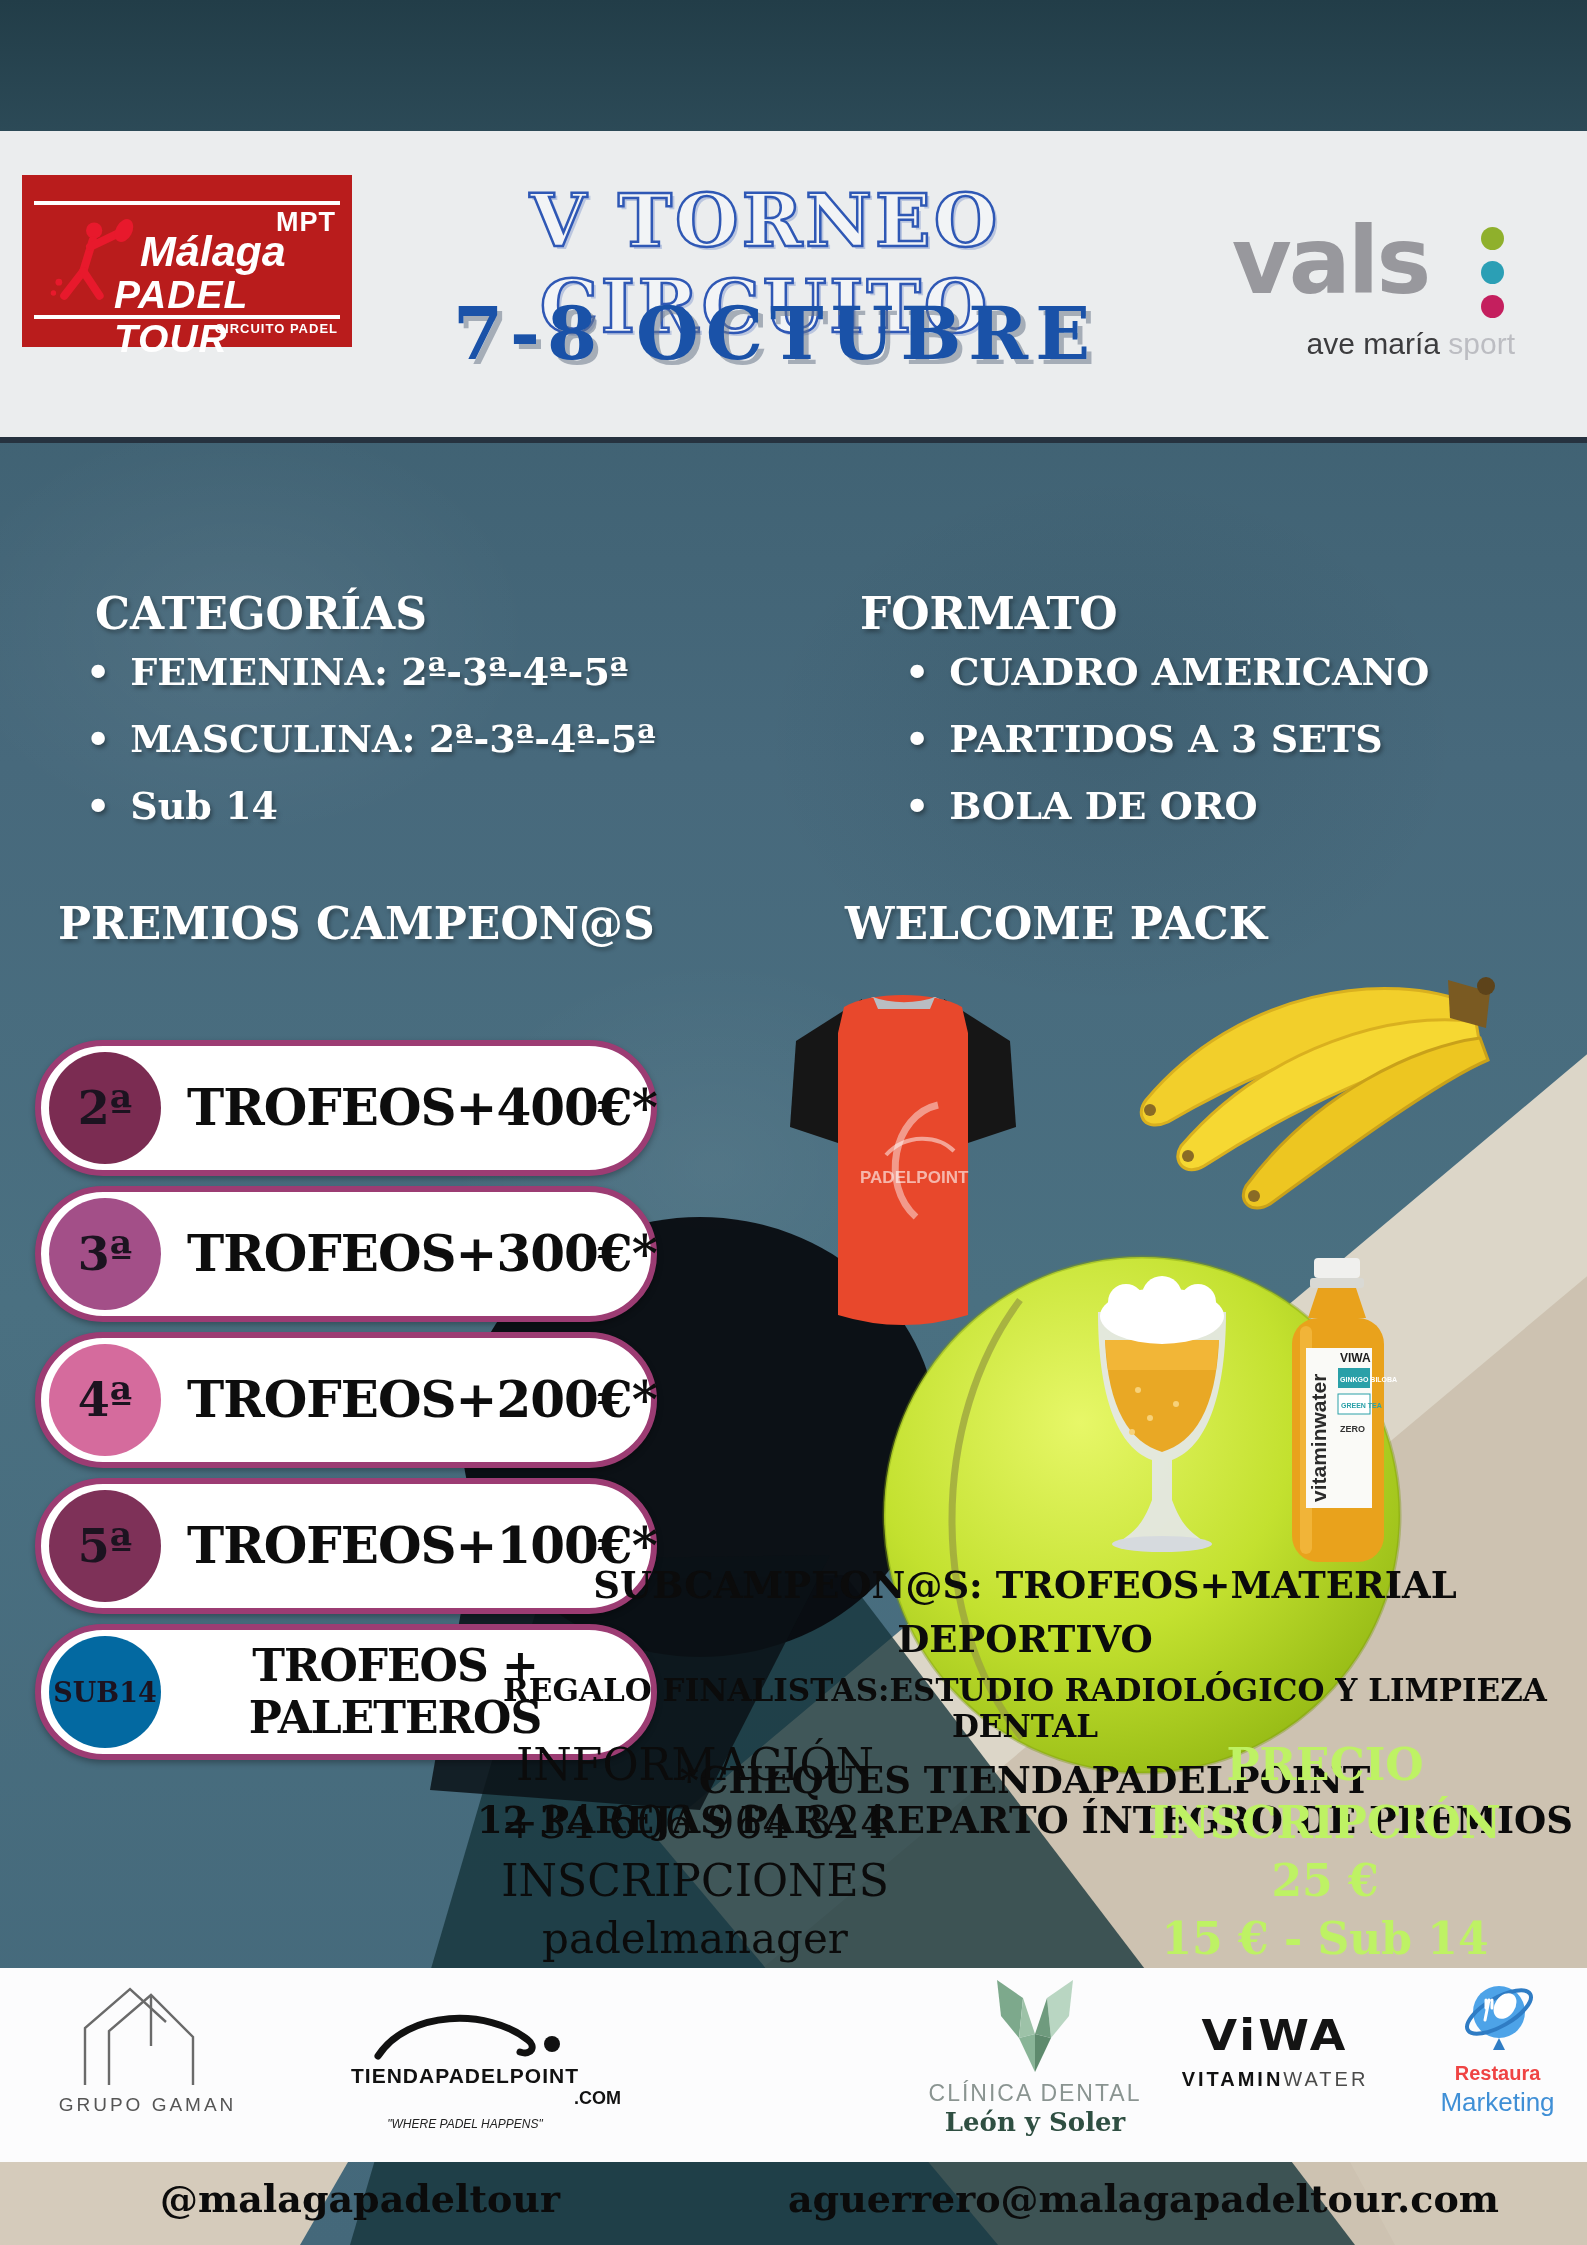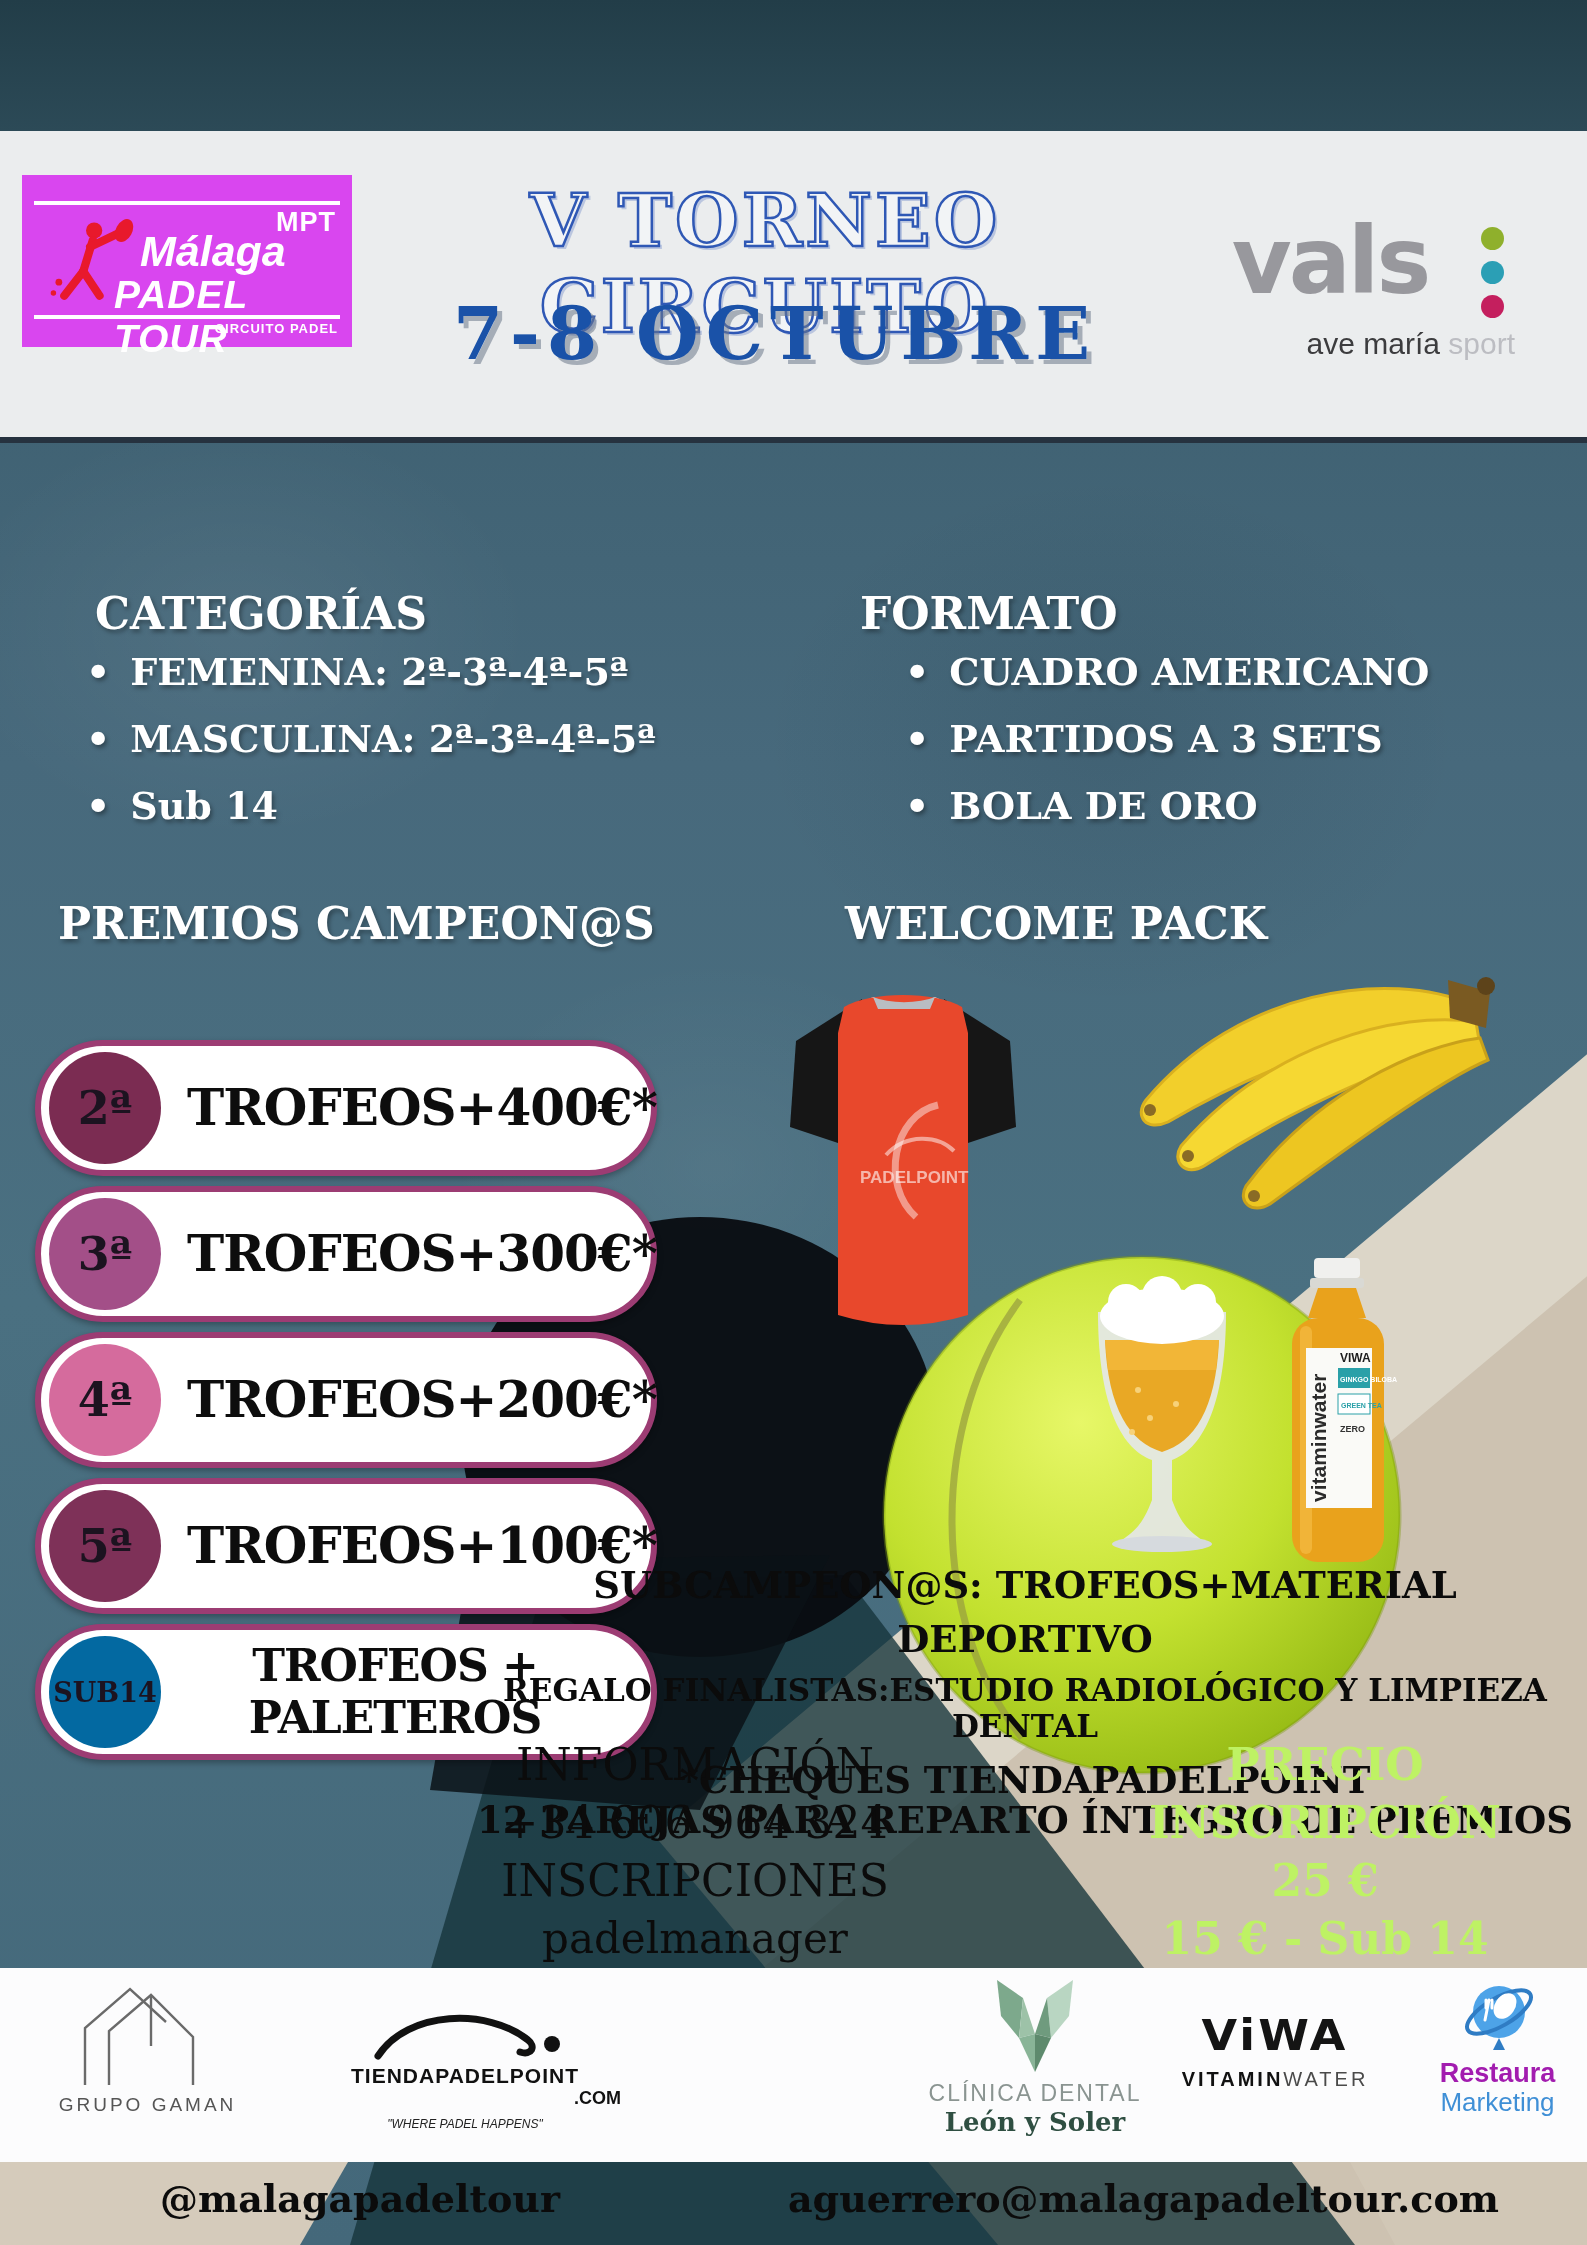--- a/index.html
+++ b/index.html
@@ -20,7 +20,7 @@
   .header-band{position:absolute;left:0;top:131px;width:1587px;height:306px;
     background:#ebedee;border-bottom:6px solid #26323f;}
   .mpt-logo{position:absolute;left:22px;top:44px;width:330px;height:172px;
-    background:#d946ef;color:#fff;}
+    background:#b91c1c;color:#fff;}
   .mpt-line{position:absolute;left:12px;right:12px;height:4px;background:#fff;}
   .mpt-mpt{position:absolute;right:16px;top:32px;font-family:"Liberation Sans",sans-serif;
     font-weight:bold;font-size:27px;letter-spacing:1px;}

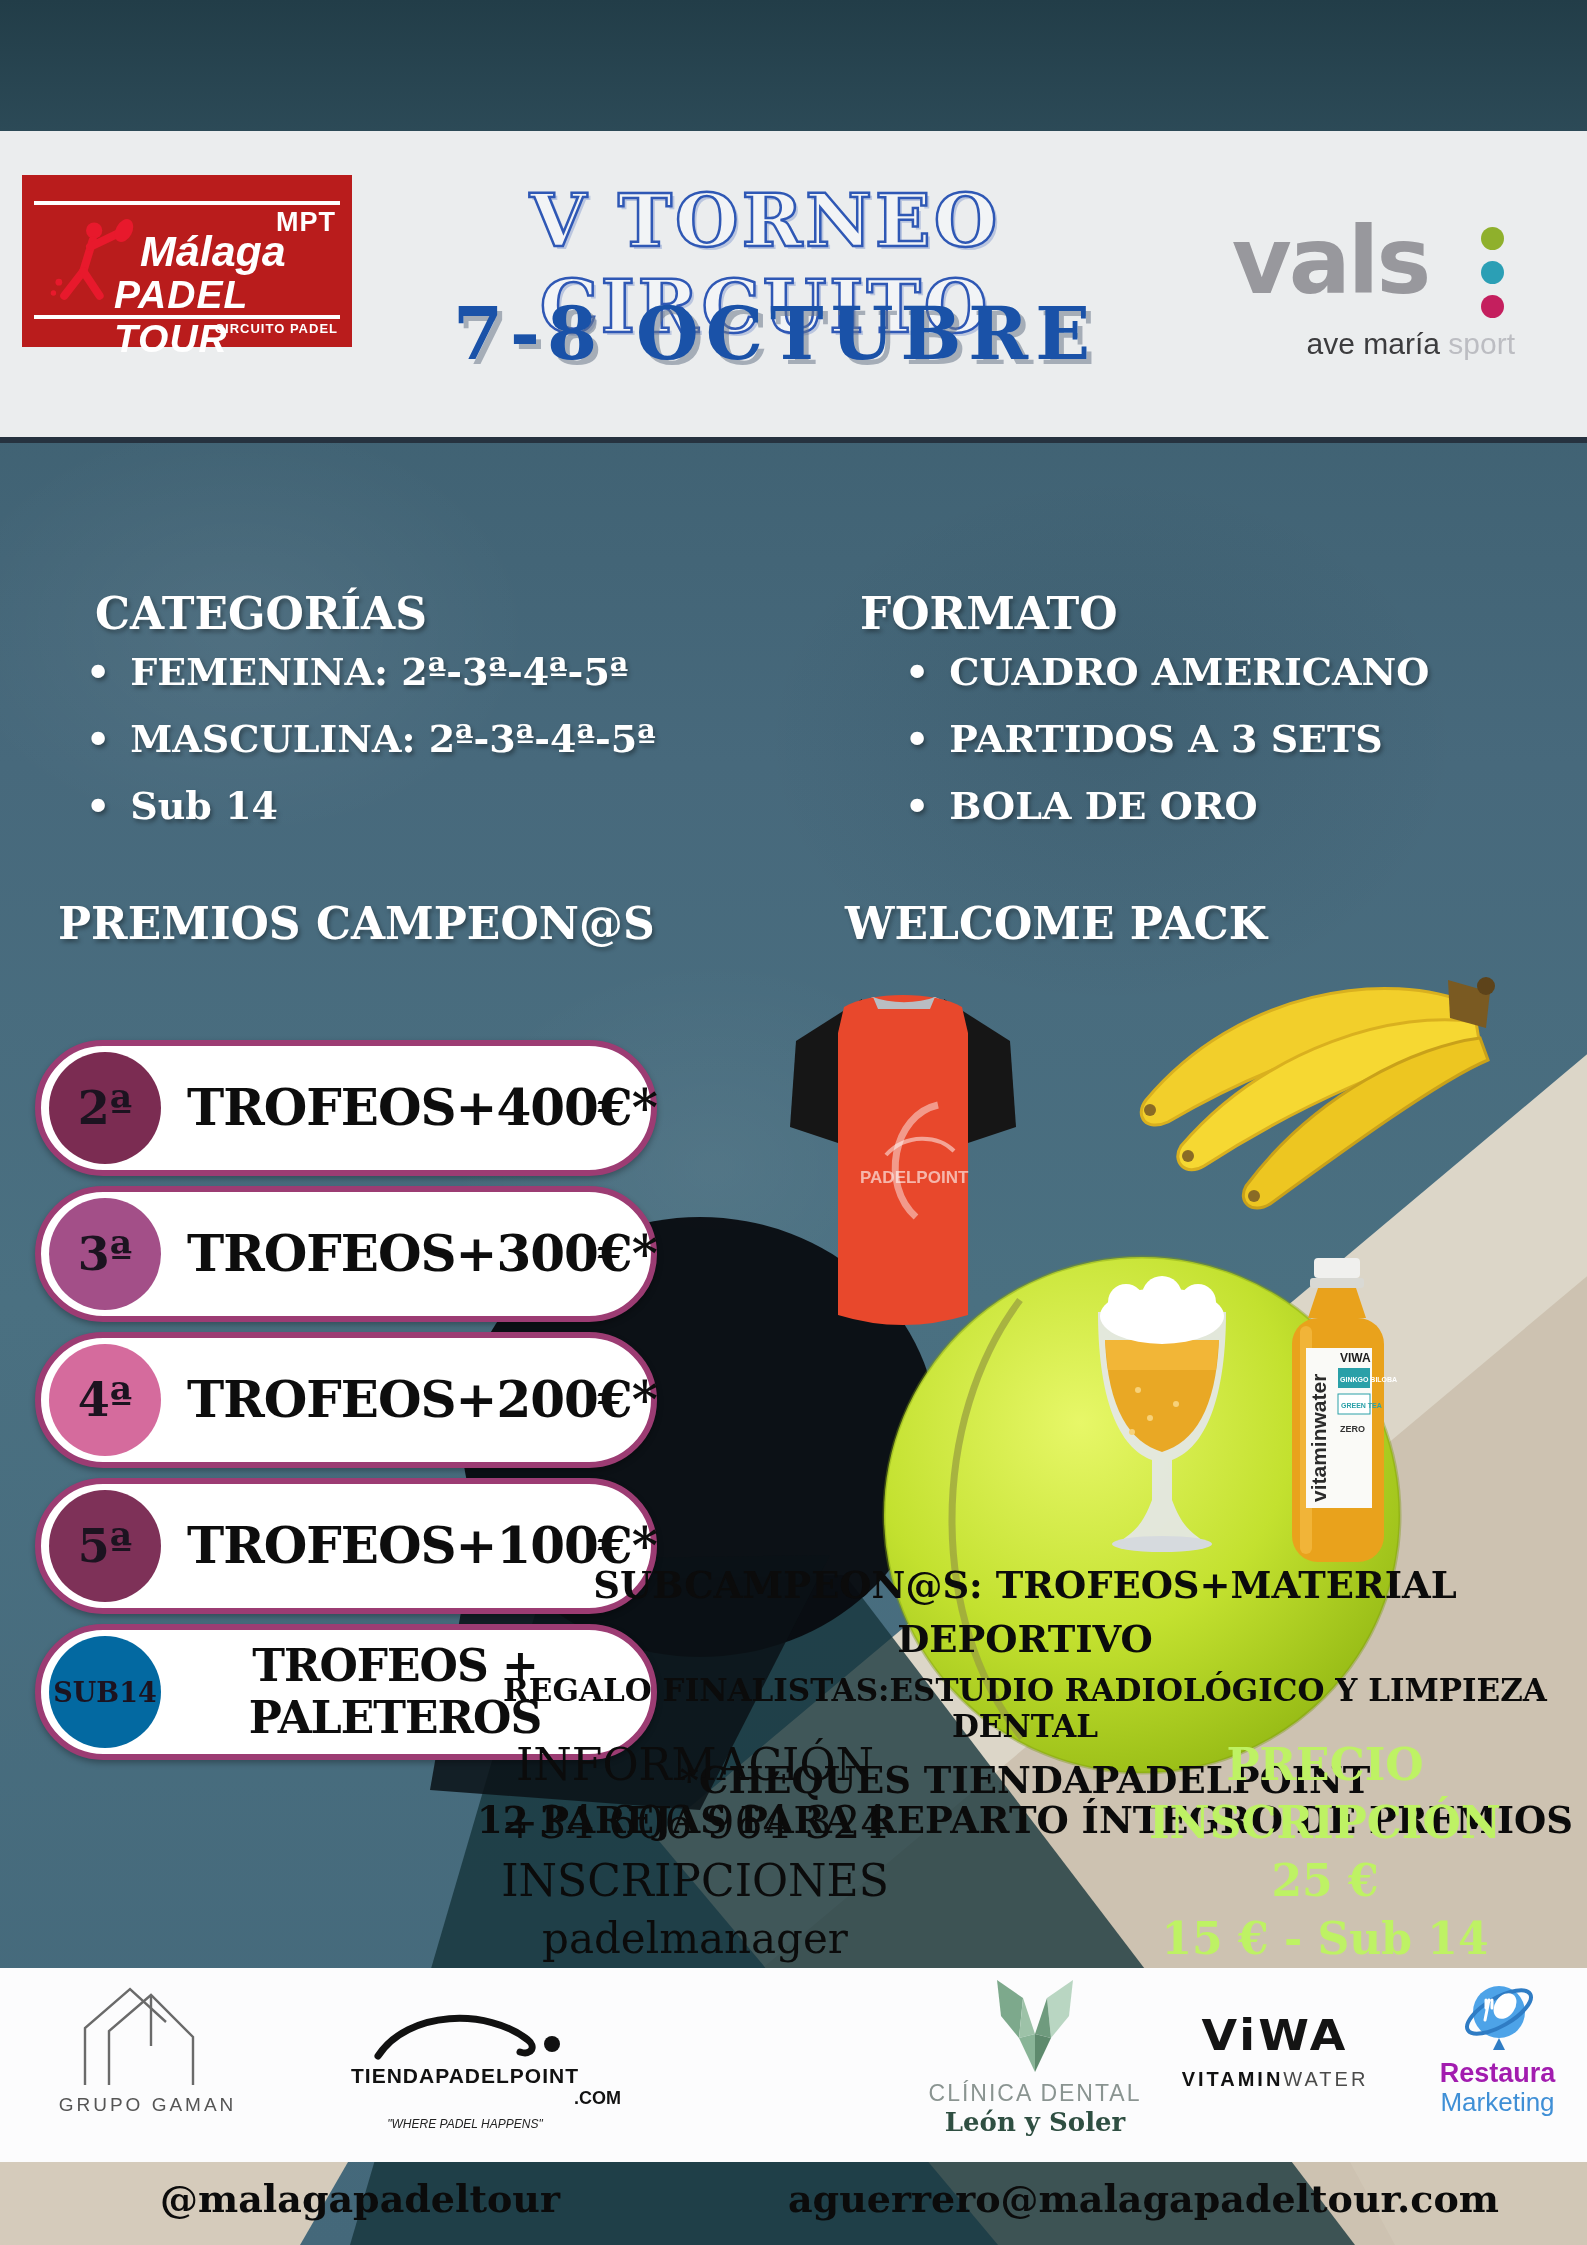--- a/index.html
+++ b/index.html
@@ -87,7 +87,7 @@
   .viwa-sub{font-size:20px;letter-spacing:3px;color:#111;margin-top:6px;}
   .viwa-sub .bold{font-weight:bold;}
   .viwa-sub .lite{font-weight:normal;color:#4a4a4a;}
-  .rest-1{font-size:27px;font-weight:bold;color:#a21caf;line-height:30px;}
+  .rest-1{font-size:20px;font-weight:bold;color:#ef4444;line-height:30px;}
   .rest-2{font-size:26px;color:#3f8fd6;line-height:28px;}
   
   .contact{position:absolute;top:2176px;color:#0b0b0b;font-weight:bold;font-size:38px;}

